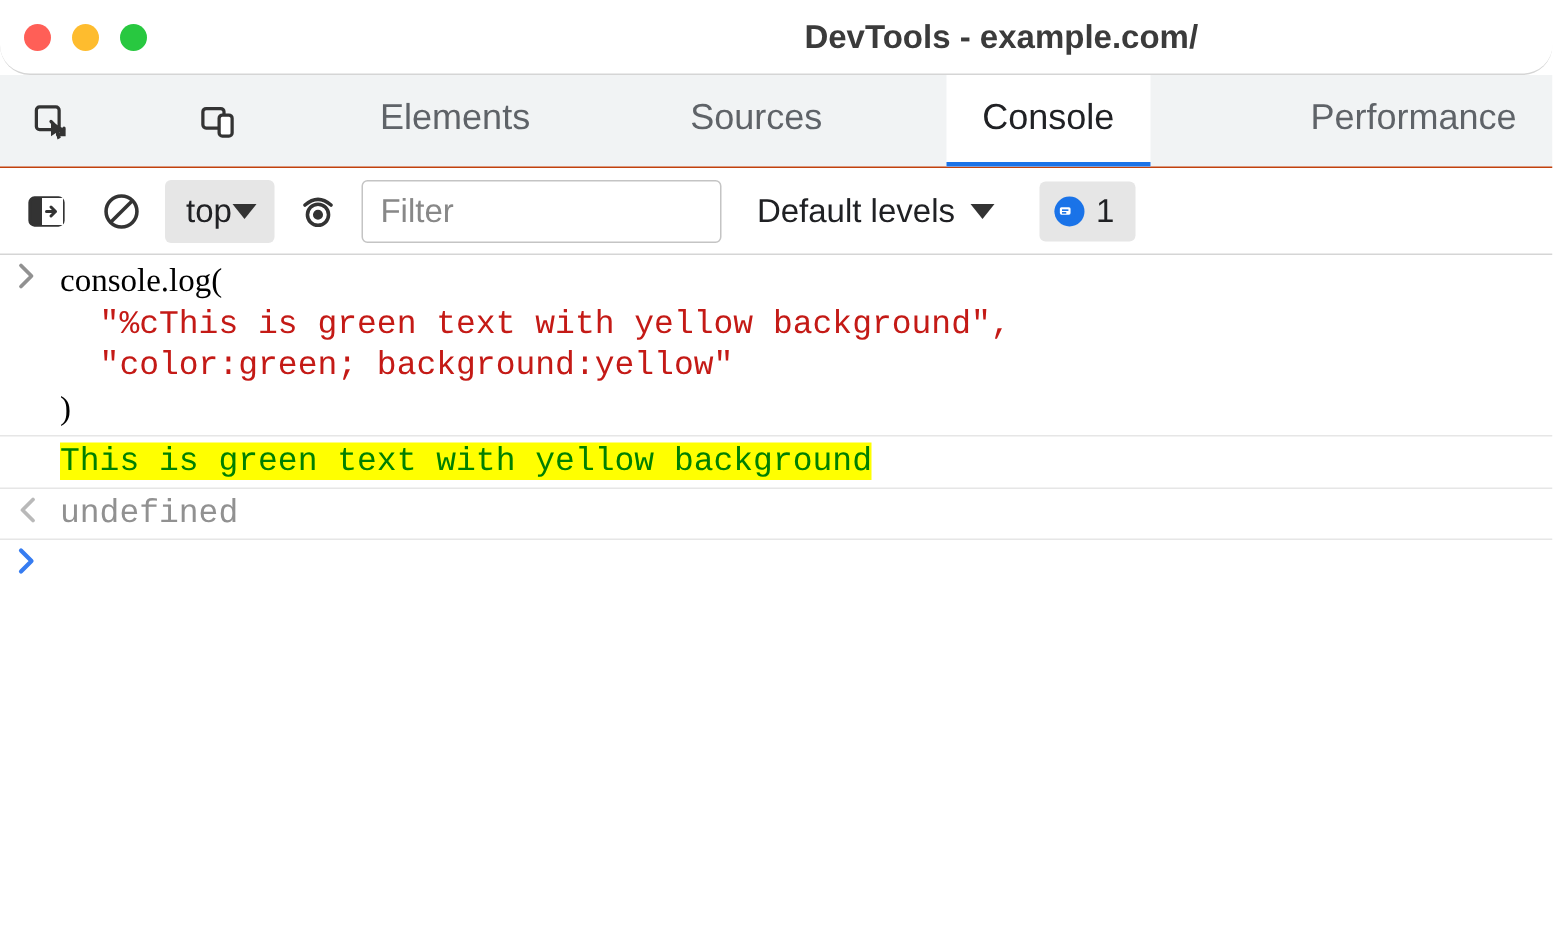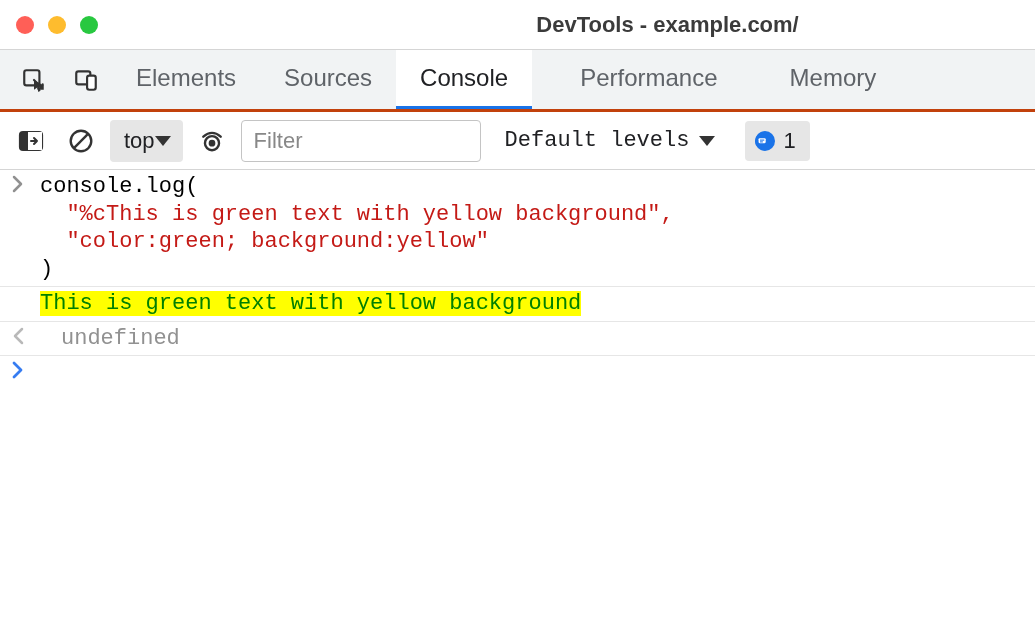--- a/index.html
+++ b/index.html
@@ -21,6 +21,7 @@
     background: #ffffff;
     position: relative;
     border-bottom: 1px solid #d5d5d5;
+    border-radius: 20px;
   }
   .traffic-lights {
     display: flex;

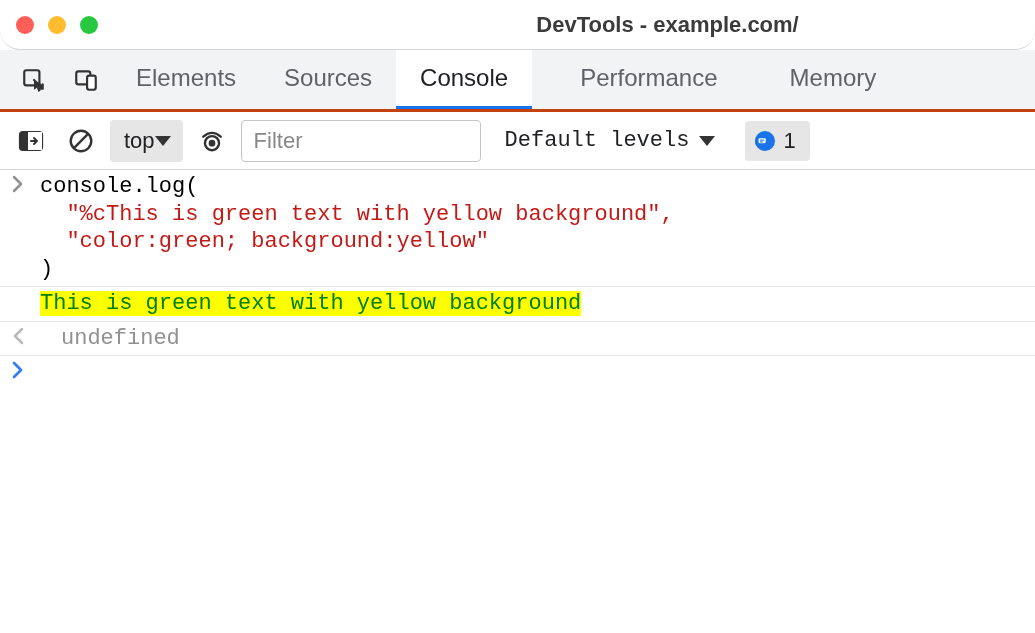--- a/index.html
+++ b/index.html
@@ -51,8 +51,9 @@
     display: flex;
     align-items: stretch;
     background: #f1f3f4;
-    border-bottom: 3px solid #c2410c;
+    border-bottom: 1px solid #c2410c;
     padding-left: 8px;
+    justify-content: space-between;
   }
   .tabstrip .iconbtn {
     width: 52px;

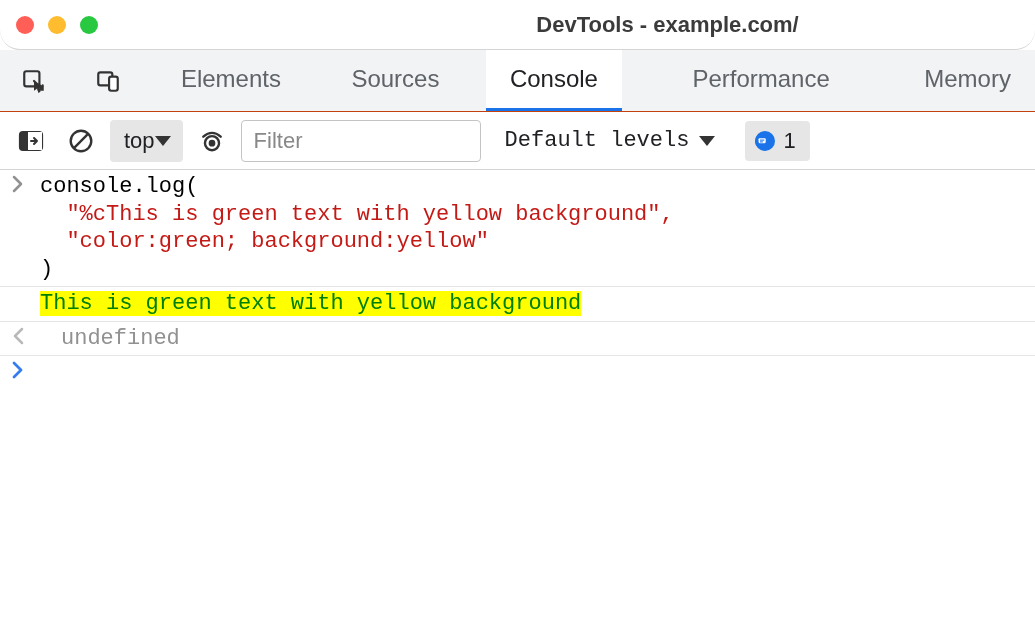--- a/index.html
+++ b/index.html
@@ -237,9 +237,6 @@
   <div class="tab" style="margin-left:24px;">
     <span>Performance</span>
   </div>
-  <div class="tab" style="margin-left:24px;">
-    <span>Memory</span>
-  </div>
 </div>
 
 <div class="toolbar">

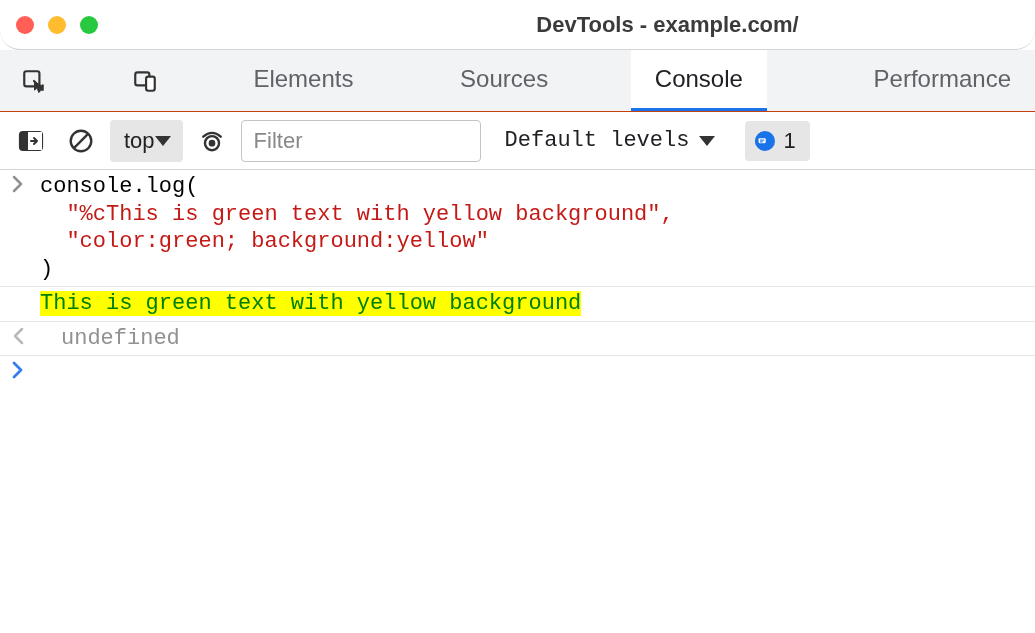--- a/index.html
+++ b/index.html
@@ -123,7 +123,6 @@
     gap: 10px;
     padding: 0 8px;
     margin-left: 8px;
-    font-family: Liberation Mono, monospace;
   }
   .issues-chip {
     display: flex; align-items: center;

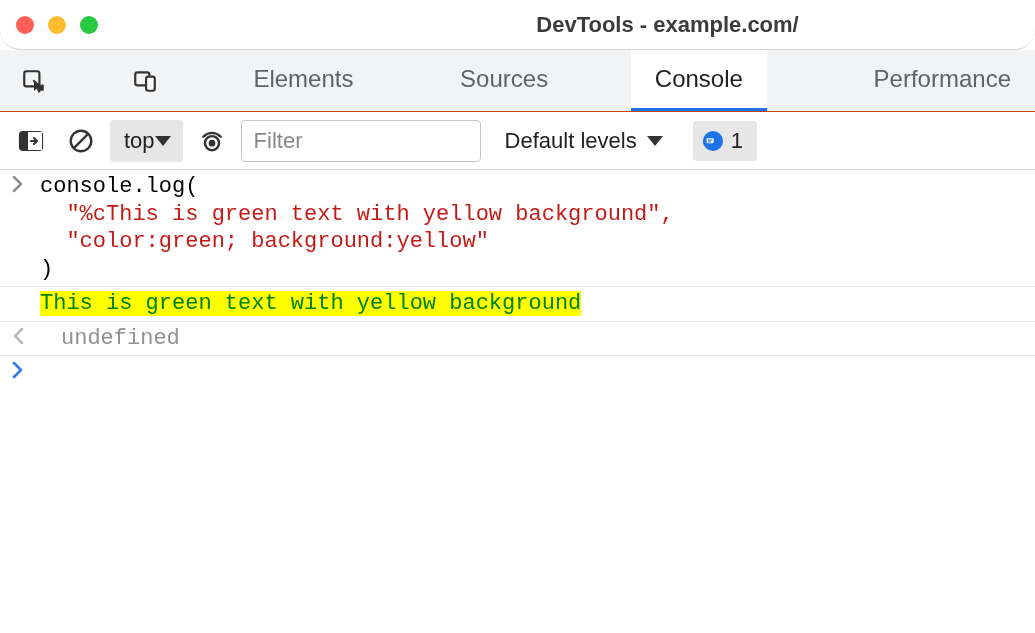--- a/index.html
+++ b/index.html
@@ -175,7 +175,7 @@
 
   .input-row .content { color: #000; }
   .code-token-string { color: #c41a16; }
-  .code-token-plain { color: #000; }
+  .code-token-plain { color: #000; font-family: Liberation Serif, serif; }
 
   .output-row { border-top: 1px solid #e6e6e6; align-items: flex-end; }
   .output-row .content .styled {

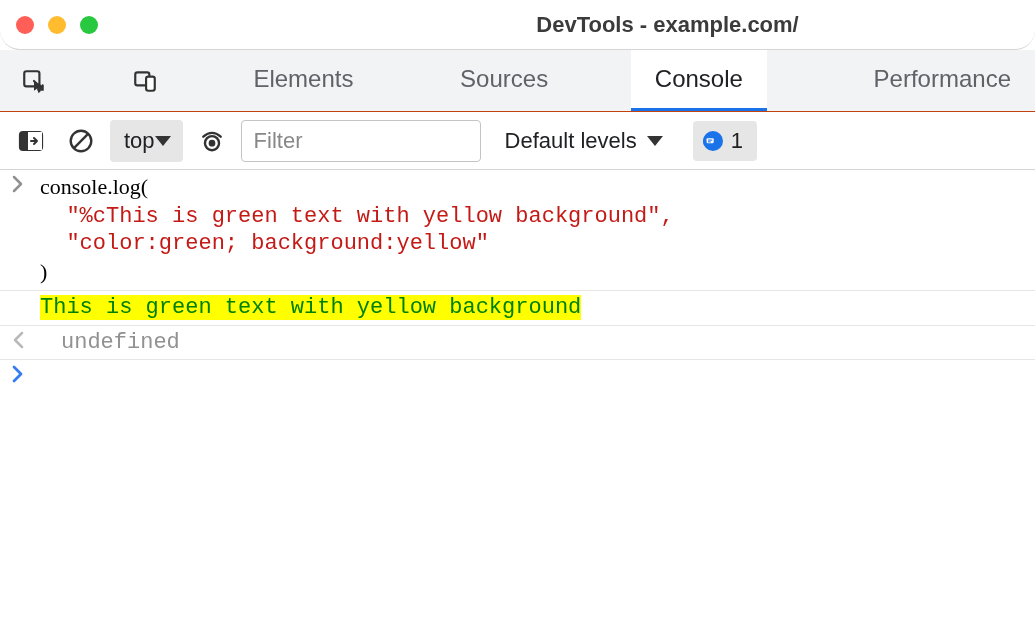--- a/index.html
+++ b/index.html
@@ -184,7 +184,7 @@
   }
 
   .return-row { border-top: 1px solid #e6e6e6; }
-  .return-row .content { color: #919191; margin-left: 21px; }
+  .return-row .content { color: #919191; }
 
   .prompt-row { border-top: 1px solid #e6e6e6; }
 

